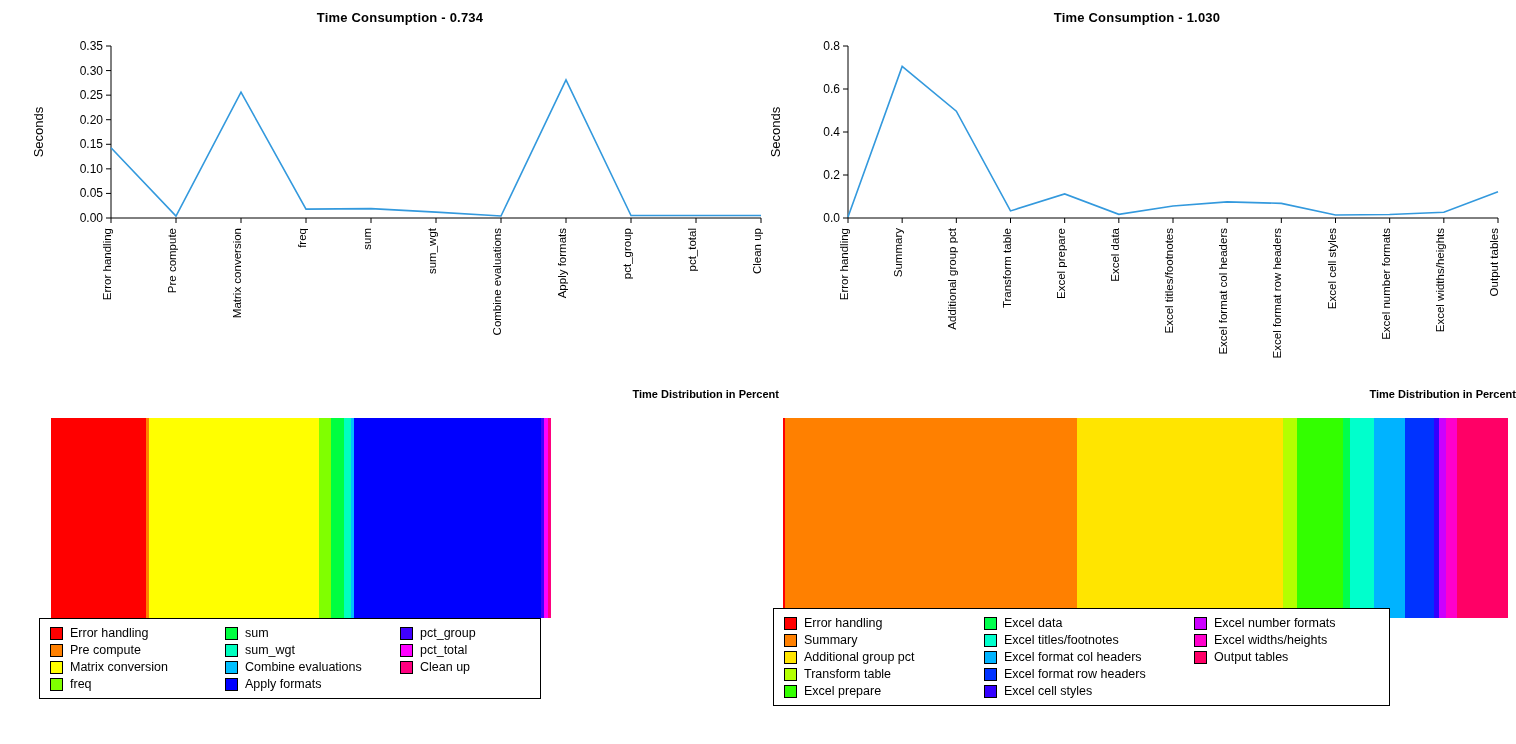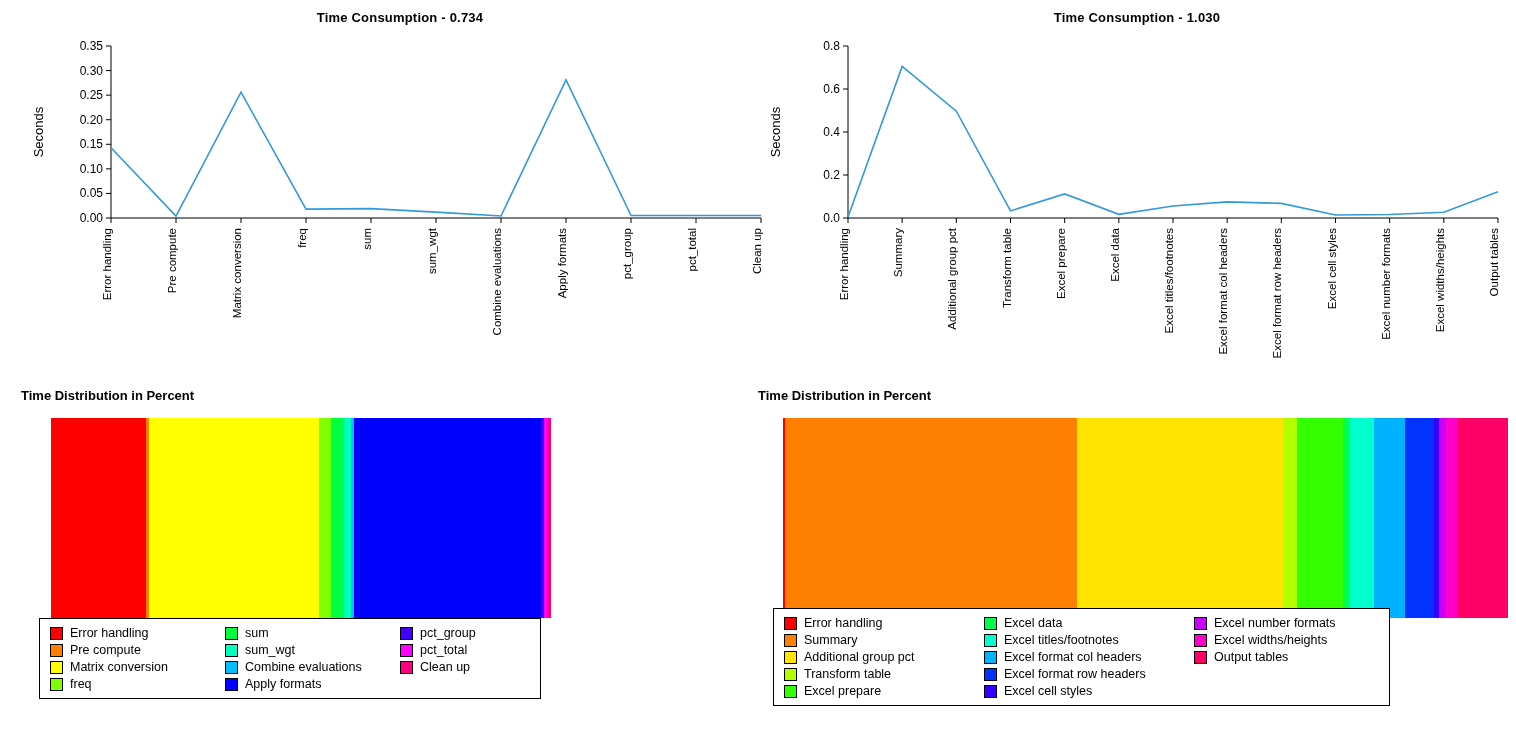--- a/index.html
+++ b/index.html
@@ -45,8 +45,8 @@
     position: absolute;
     left: 0;
     width: 758px;
-    text-align: left;
-    font-size: 13px;
+    text-align: right;
+    font-size: 11px;
     font-weight: bold;
     top: 388px;
   }

